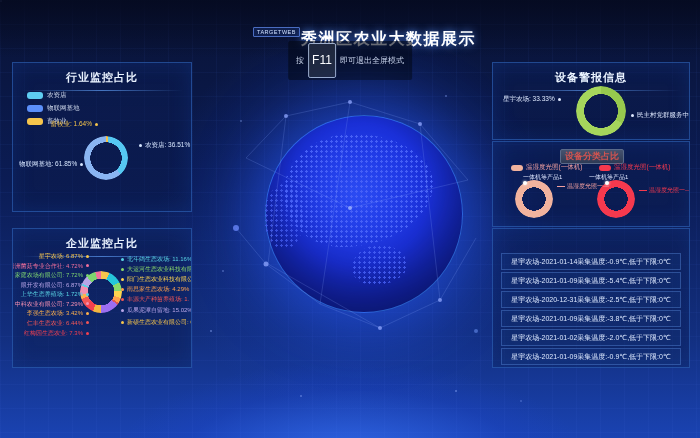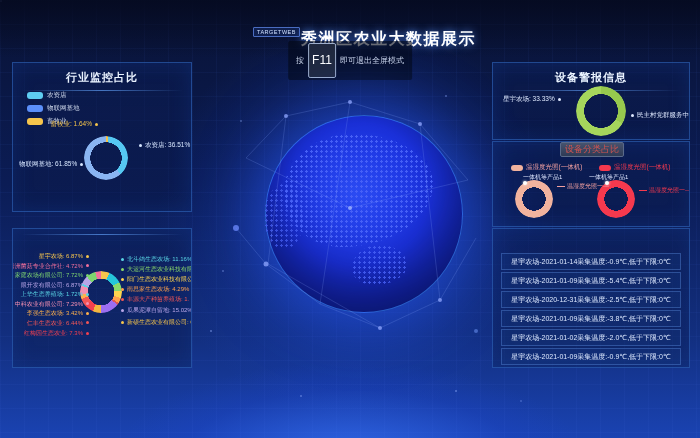--- a/index.html
+++ b/index.html
@@ -62,8 +62,8 @@
   .legend-item span:last-child{font-size:6.5px;color:#cfd9ec;}
   .em-lab{position:absolute;font-size:6px;line-height:7px;white-space:nowrap;}
   
-  .cat-title{position:absolute;left:67px;top:0;width:62px;height:13px;line-height:13px;text-align:center;
-      font-size:9px;font-weight:normal;color:#d35450;background:linear-gradient(180deg,#46536f,#2e3a55);
+  .cat-title{position:absolute;left:67px;top:7px;width:62px;height:13px;line-height:13px;text-align:center;
+      font-size:9px;font-weight:bold;color:#d35450;background:linear-gradient(180deg,#46536f,#2e3a55);
       border:1px solid #5a6a8a;border-radius:2px;}
   .cat-legend{position:absolute;display:flex;align-items:center;gap:3px;font-size:6.5px;}
   .cat-sw{width:12px;height:6px;border-radius:3px;display:inline-block;}

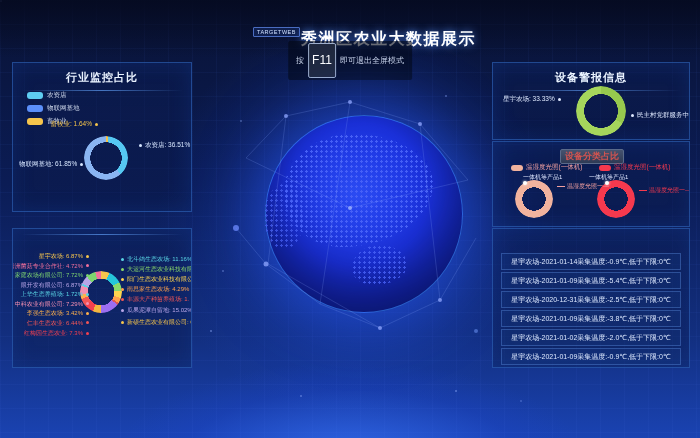--- a/index.html
+++ b/index.html
@@ -143,6 +143,7 @@
 
   <section class="panel" style="left:12px;top:228px;width:178px;height:138px;">
     <div class="cnr"></div>
+    <h2 class="ptitle">企业监控占比</h2>
     <div class="uline"></div>
     <div class="donut" style="left: 67px; top: 42px; width: 42px; height: 42px; --hole: 64%; background: conic-gradient(rgb(246, 197, 76) 0%, rgb(246, 197, 76) 6.58109%, rgb(38, 198, 218) 6.58109%, rgb(38, 198, 218) 17.2718%, rgb(139, 217, 106) 17.2718%, rgb(139, 217, 106) 23.9774%, rgb(255, 213, 79) 23.9774%, rgb(255, 213, 79) 29.7251%, rgb(255, 161, 76) 29.7251%, rgb(255, 161, 76) 33.8347%, rgb(224, 86, 86) 33.8347%, rgb(224, 86, 86) 35.4632%, rgb(156, 110, 240) 35.4632%, rgb(156, 110, 240) 49.8515%, rgb(243, 182, 63) 49.8515%, rgb(243, 182, 63) 56.4326%, rgb(242, 64, 79) 56.4326%, rgb(242, 64, 79) 63.4256%, rgb(242, 86, 86) 63.4256%, rgb(242, 86, 86) 69.5948%, rgb(255, 176, 76) 69.5948%, rgb(255, 176, 76) 72.871%, rgb(244, 143, 177) 72.871%, rgb(244, 143, 177) 79.8544%, rgb(89, 212, 228) 79.8544%, rgb(89, 212, 228) 81.5021%, rgb(185, 166, 232) 81.5021%, rgb(185, 166, 232) 88.0831%, rgb(126, 213, 111) 88.0831%, rgb(126, 213, 111) 95.4785%, rgb(242, 112, 155) 95.4785%, rgb(242, 112, 155) 100%);"></div>
     <div class="em-lab lab-l" style="right: 102px; top: 24px; color: rgb(246, 197, 76);">星宇农场: 6.87%</div>

